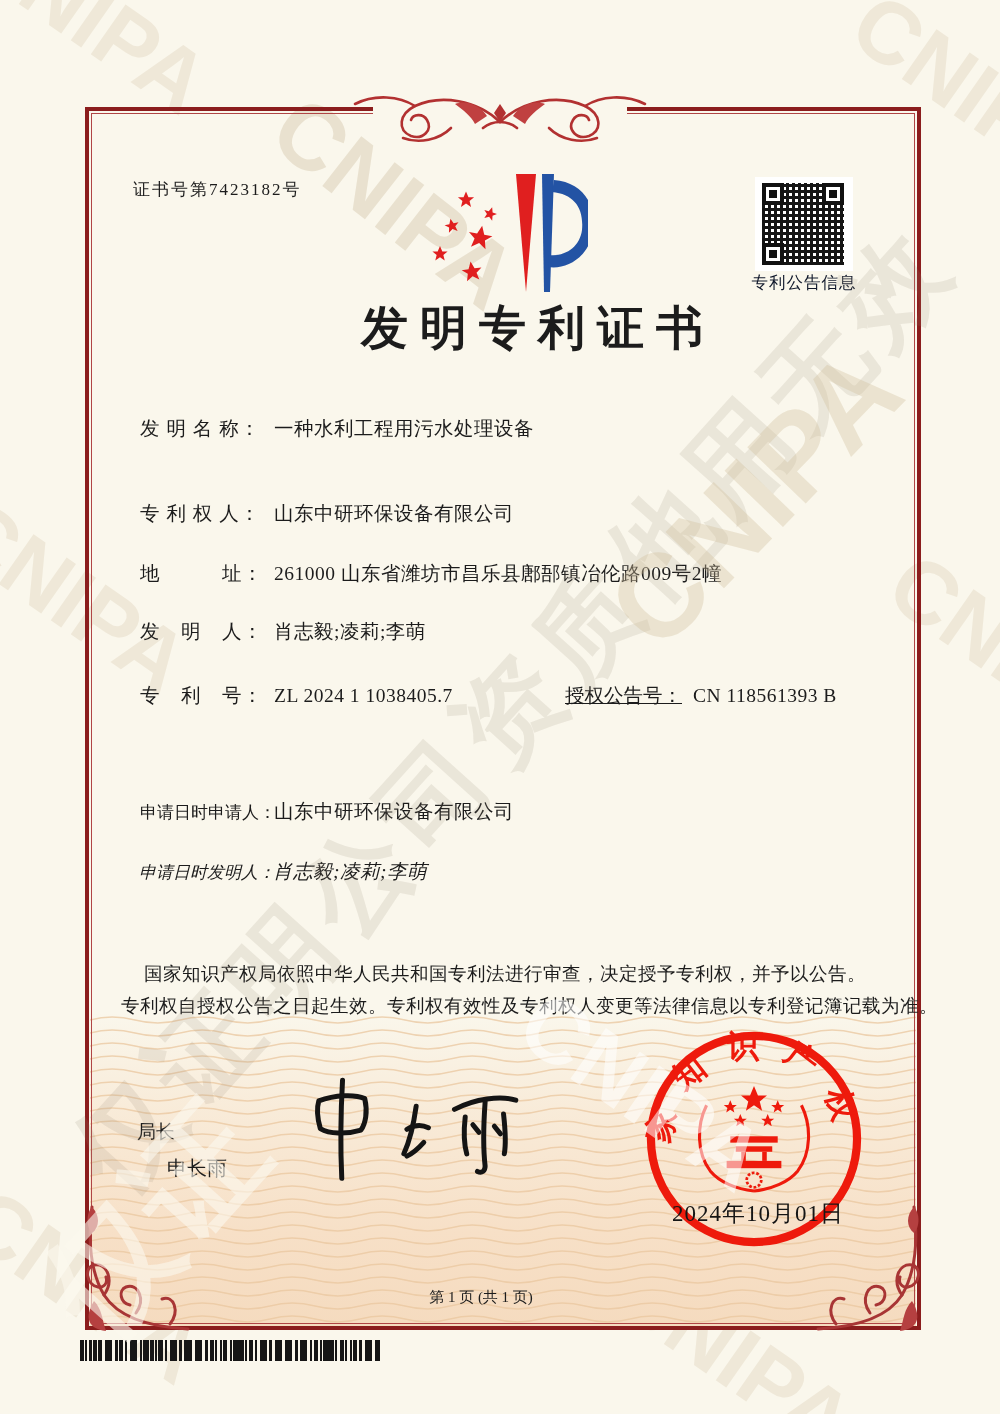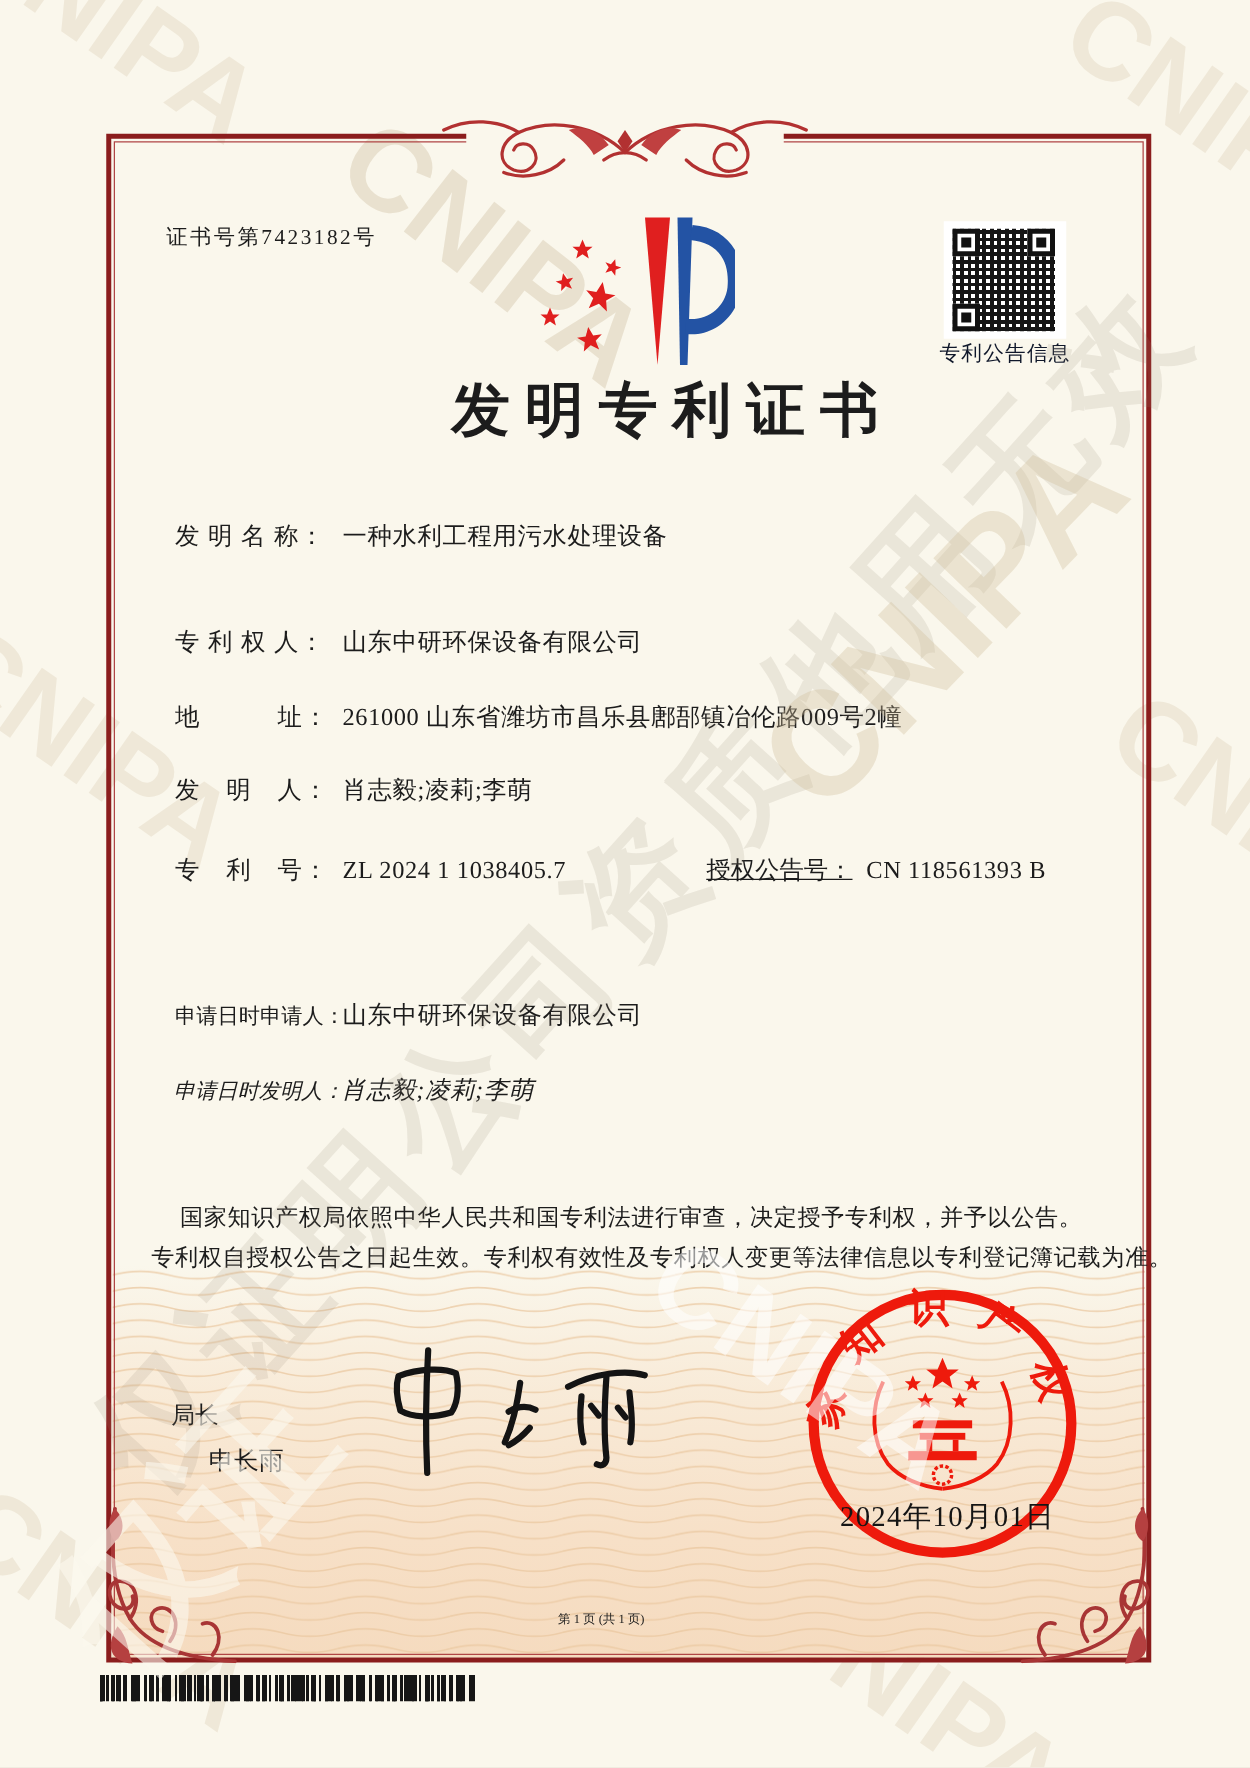--- a/index.html
+++ b/index.html
@@ -55,7 +55,7 @@
   .signer-name{left:137px;top:1155px;font-size:20px;z-index:5;margin-left:30px;}
   .sealdate{left:648px;top:1198px;width:220px;text-align:center;font-size:23px;
     letter-spacing:1px;color:#151515;z-index:5;}
-  .footer{left:85px;top:1288px;width:792px;text-align:center;font-size:10px;z-index:5;}
+  .footer{left:85px;top:1288px;width:792px;text-align:center;font-size:15px;z-index:5;}
   .barcode{left:80px;top:1340px;width:300px;height:21px;z-index:5;
     background-image:
       repeating-linear-gradient(90deg,#161616 0 2px,transparent 2px 5px),

